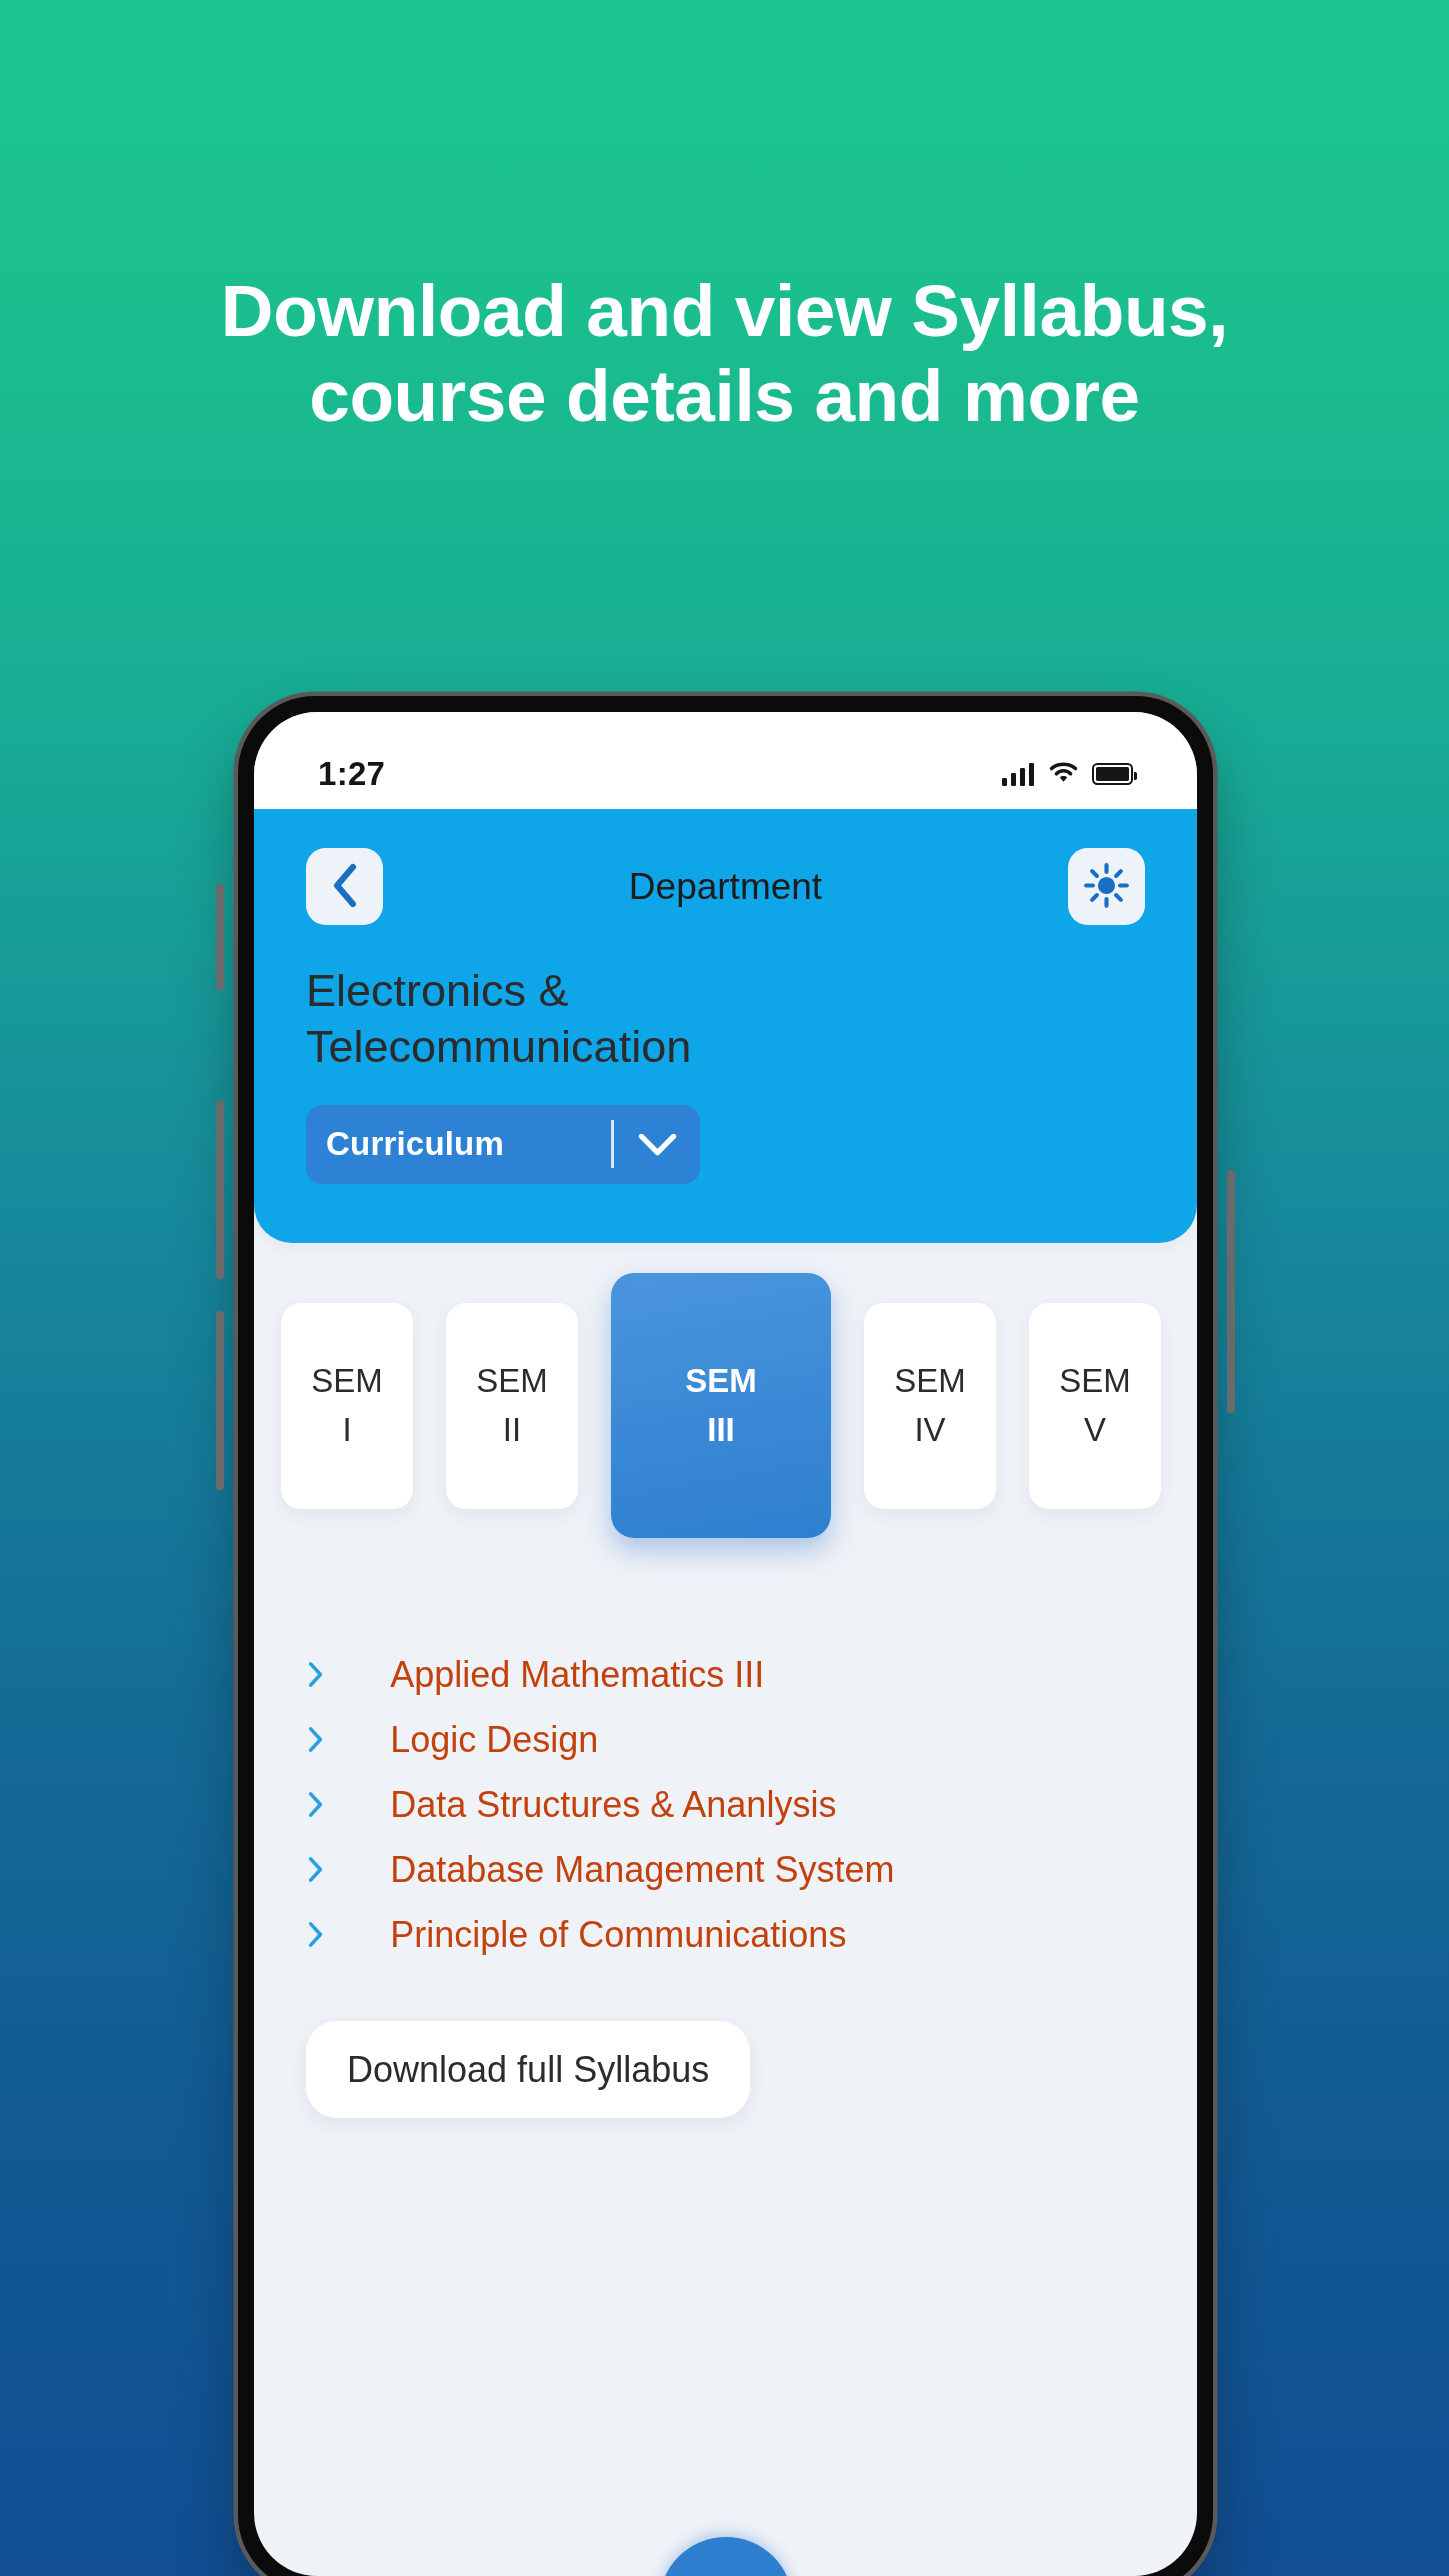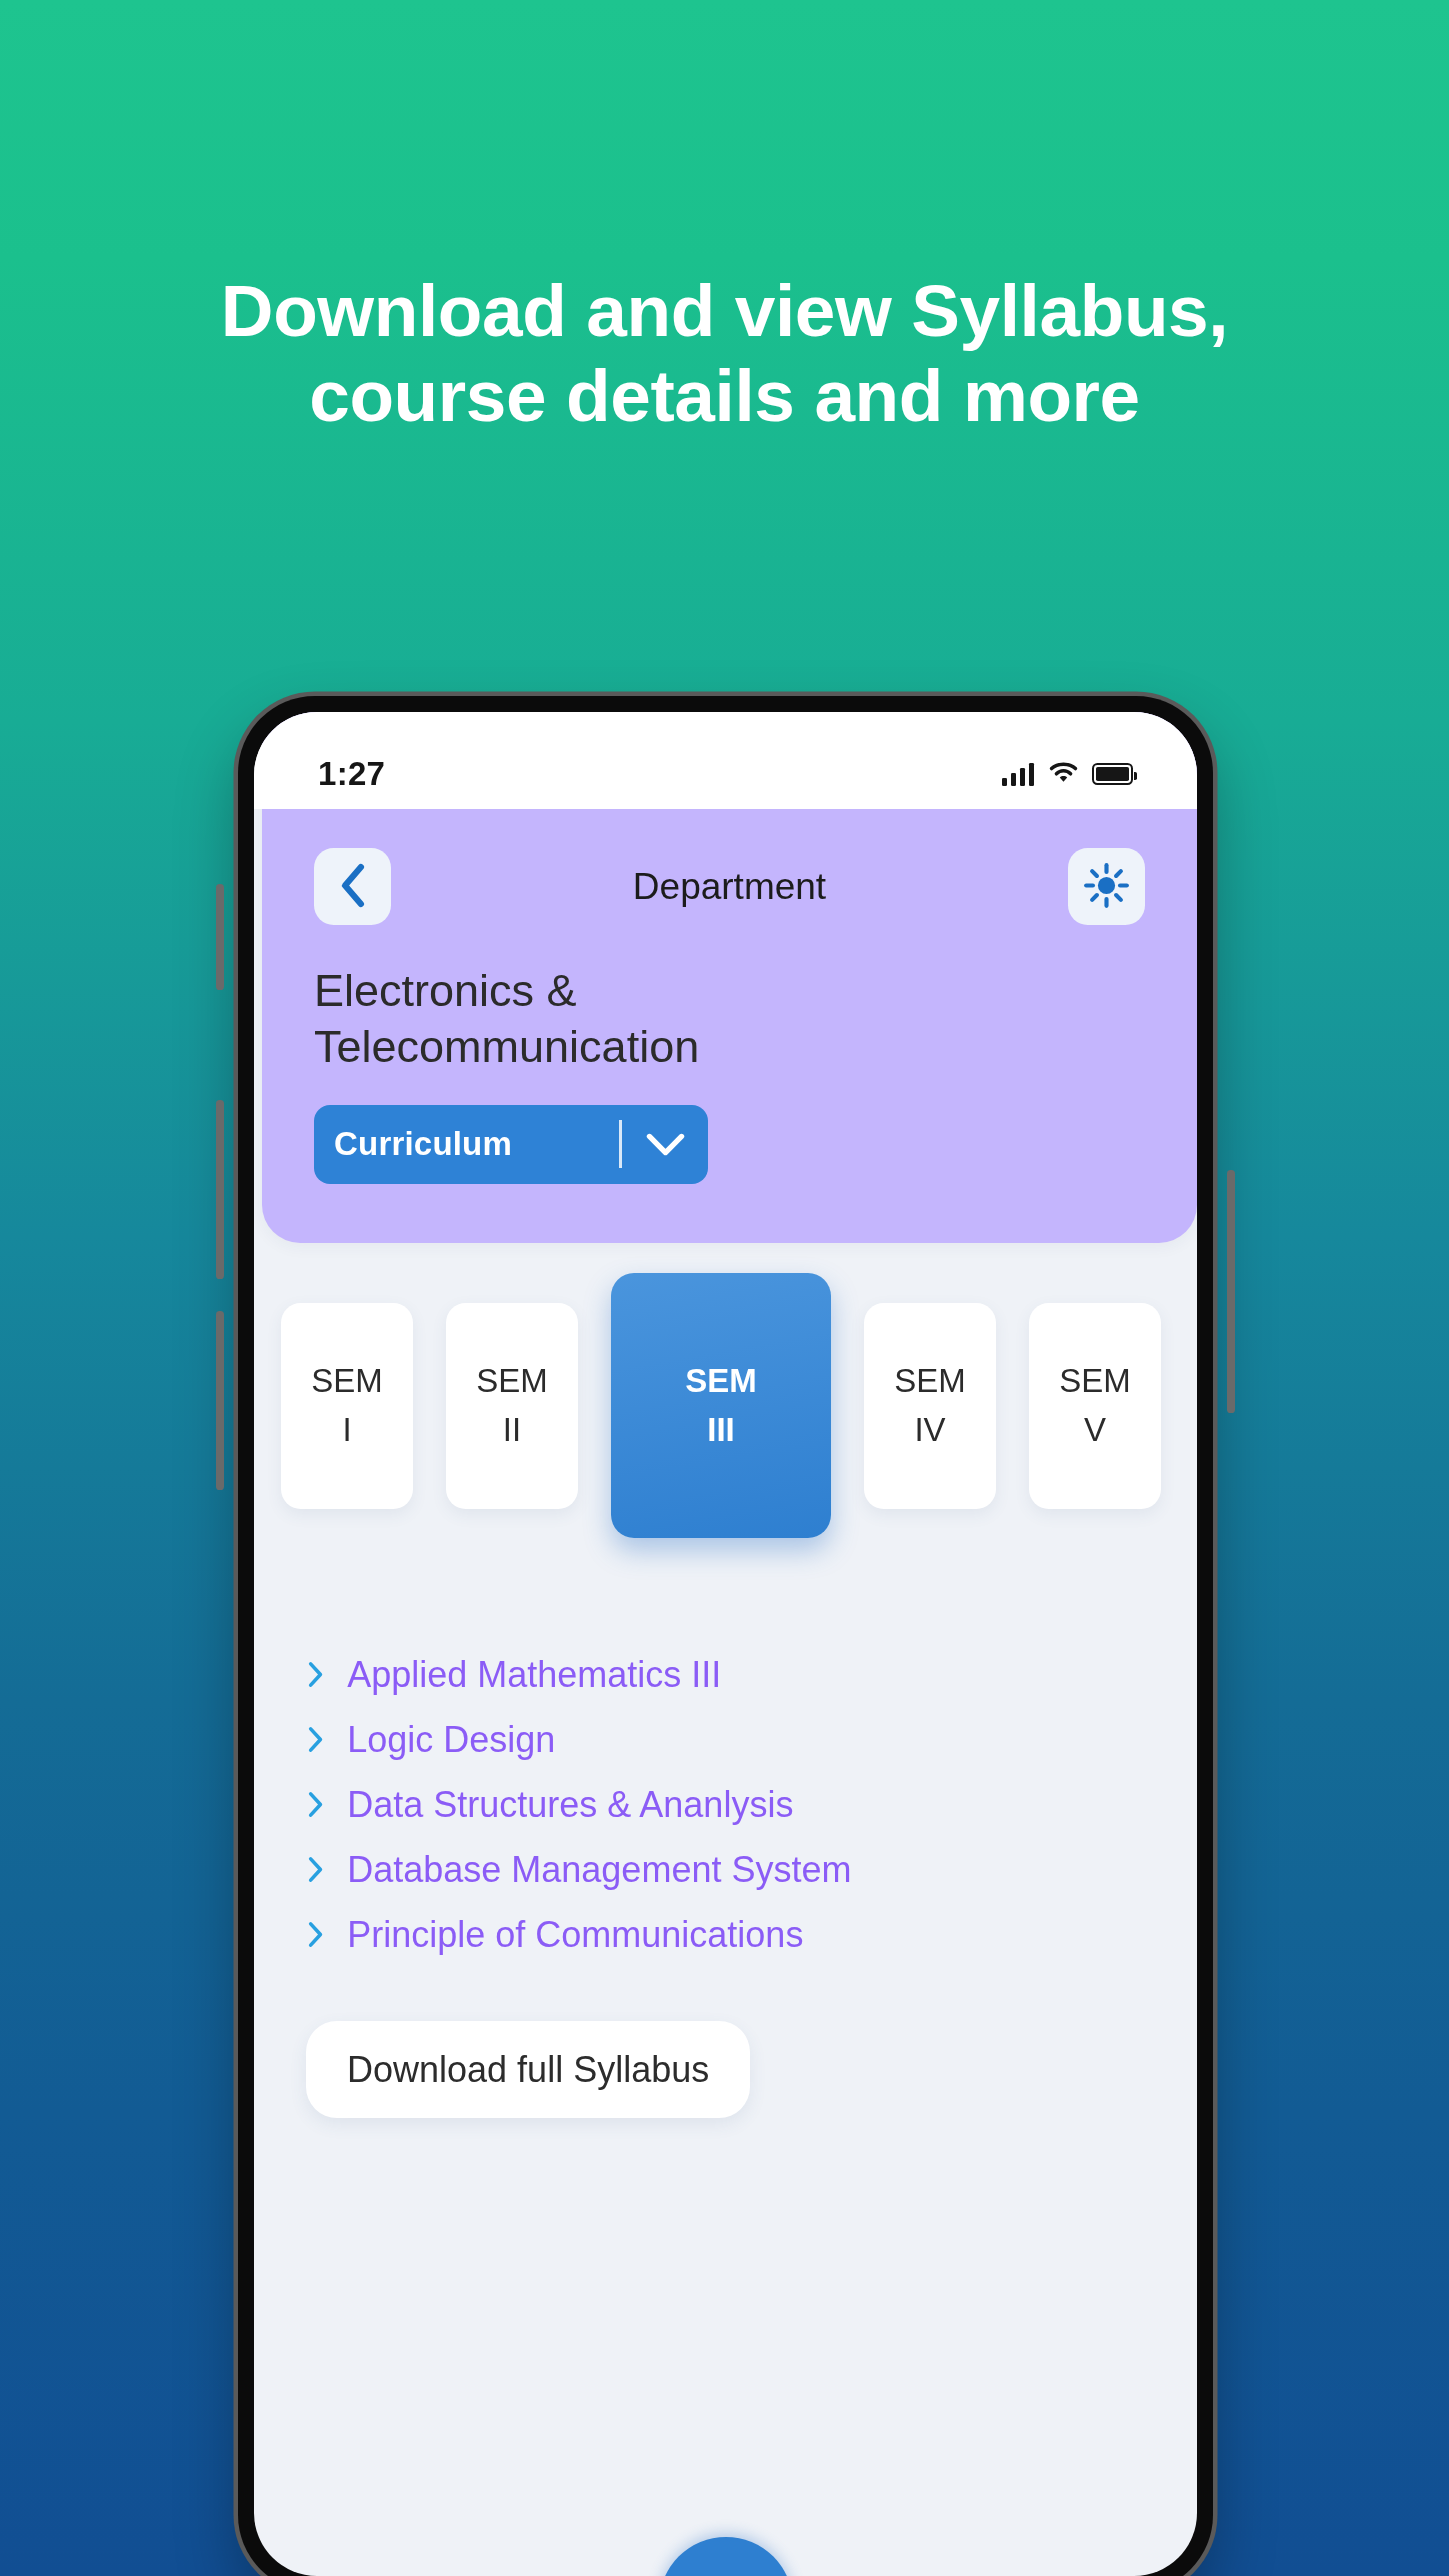--- a/index.html
+++ b/index.html
@@ -92,9 +92,9 @@
 
   
   #header-card {
-    position:absolute; left:8px; right:0; top:0;
+    position:absolute; left:0; right:0; top:0;
     padding-top:97px;
-    background:#c4b5fd;
+    background:#0ea5e9;
     border-bottom-left-radius:38px;
     border-bottom-right-radius:38px;
     z-index:1;

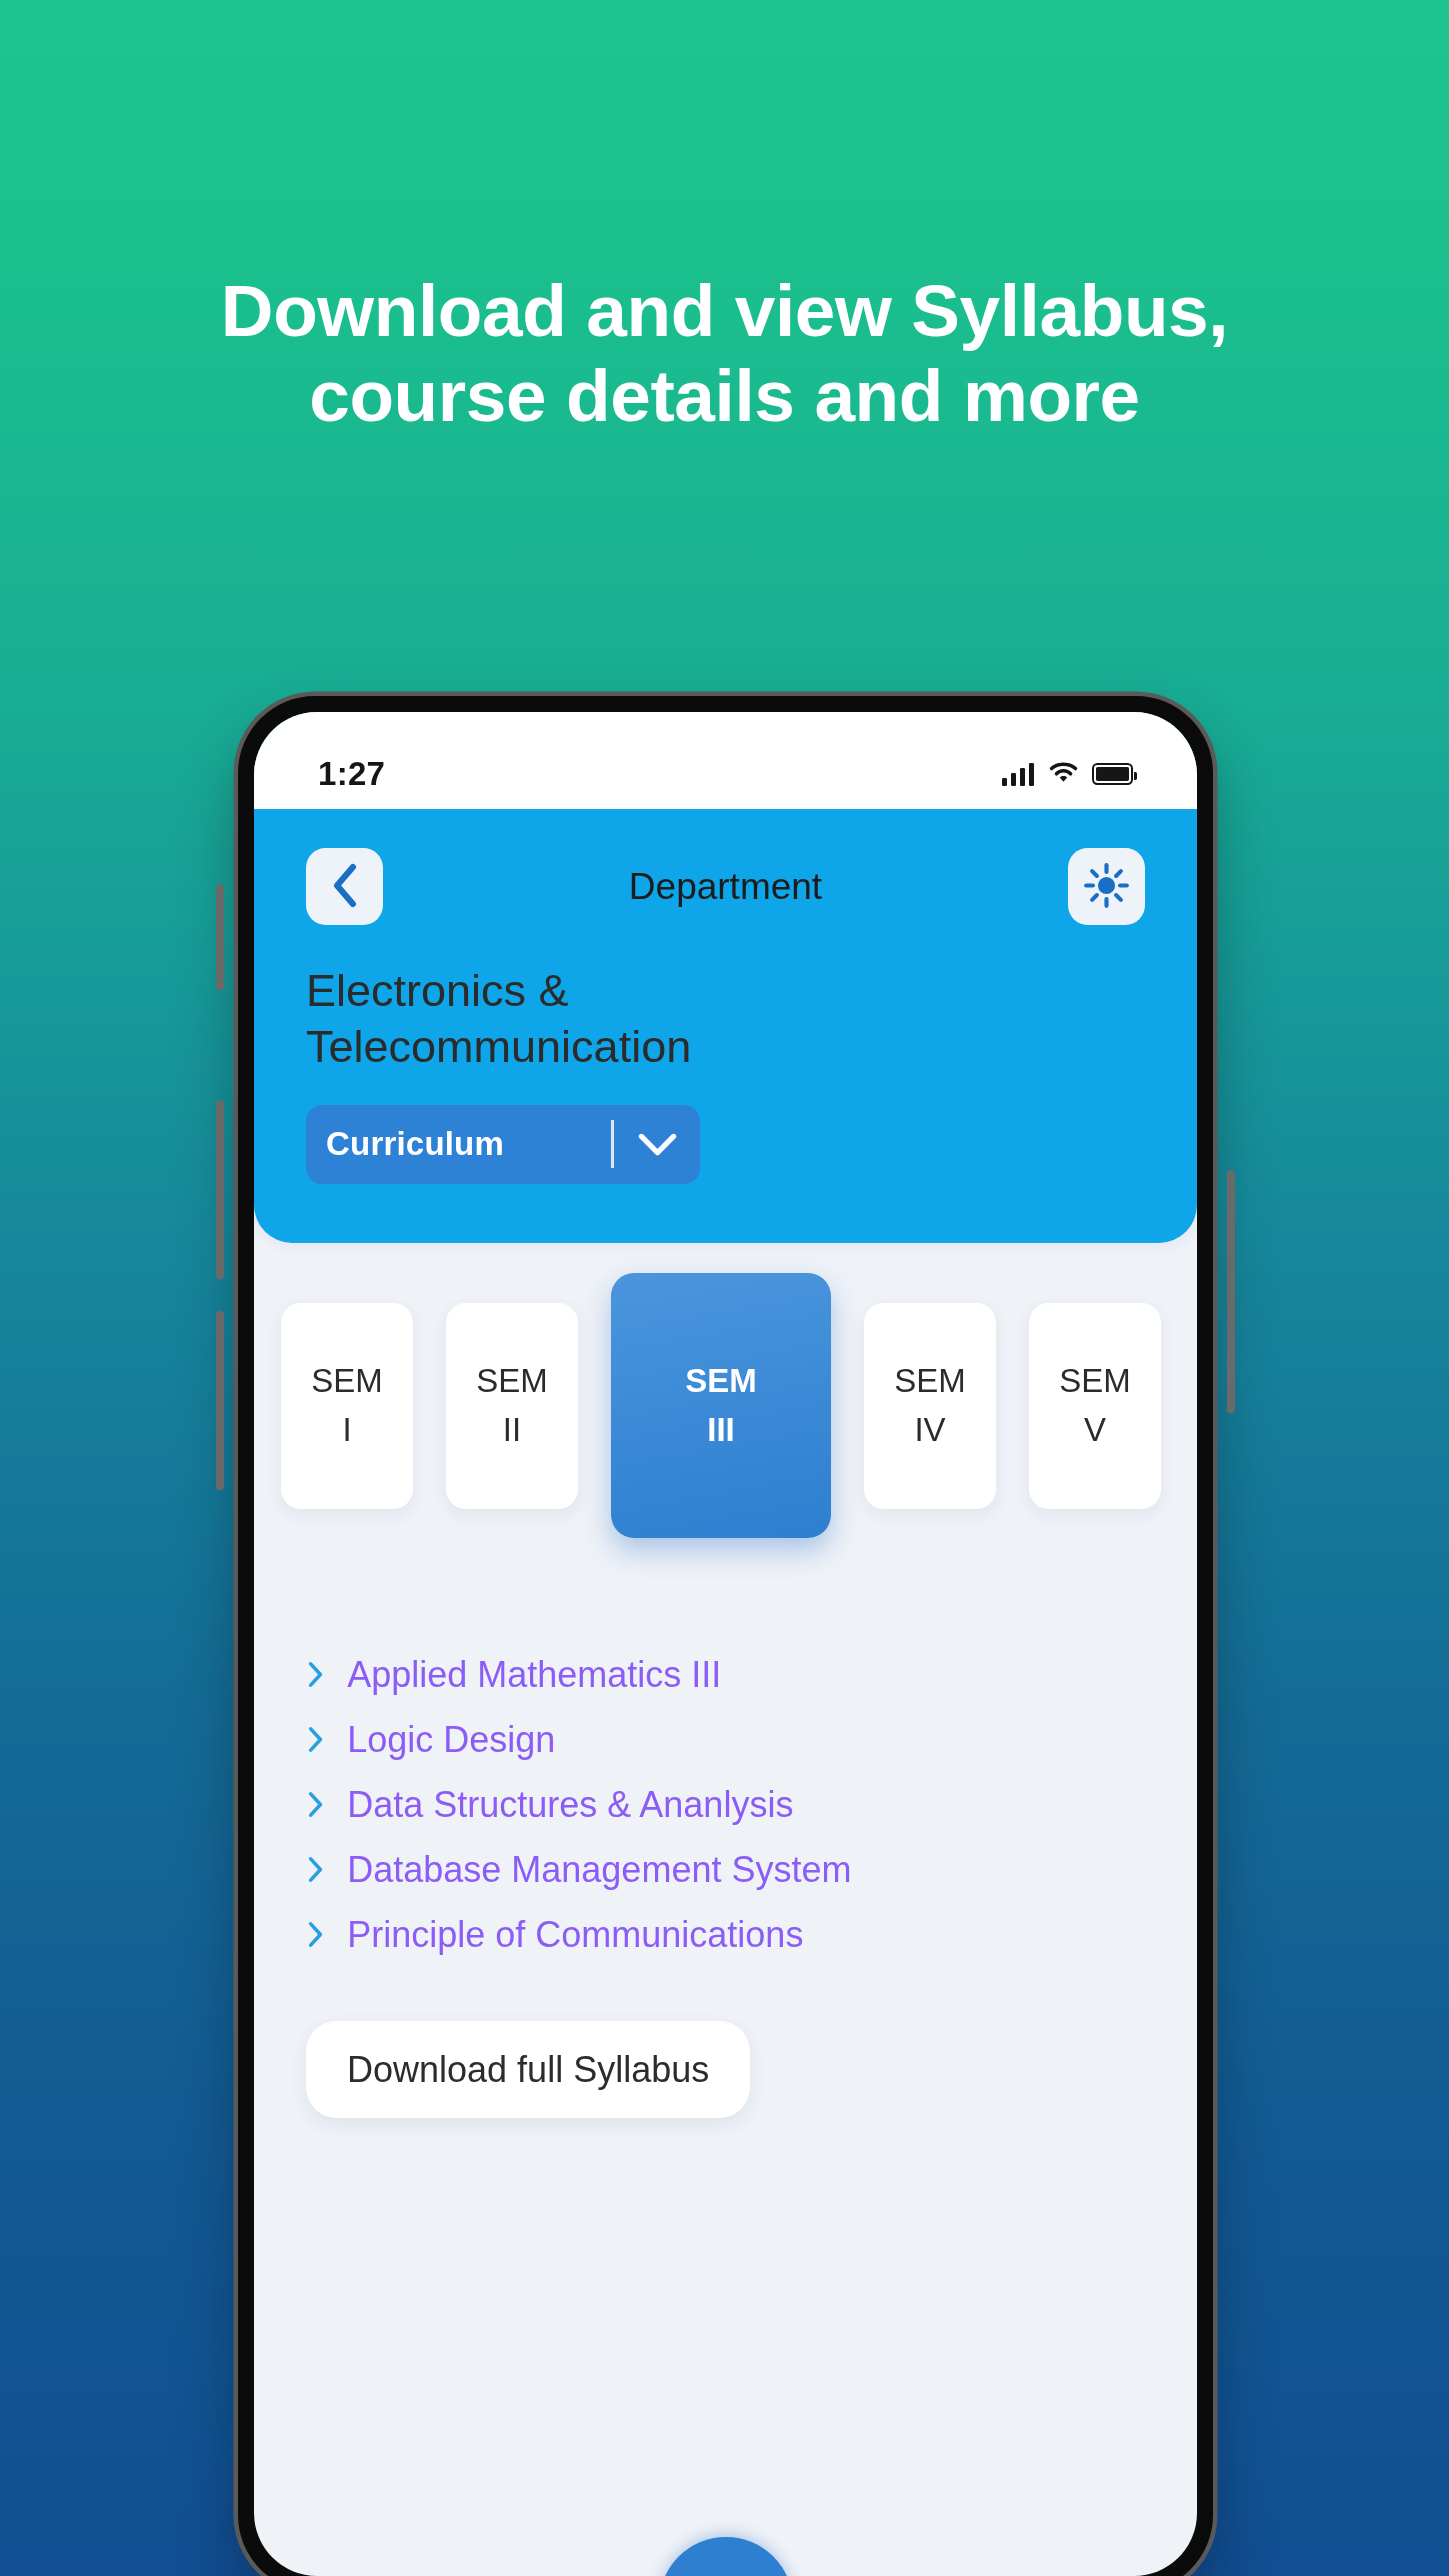--- a/index.html
+++ b/index.html
@@ -166,7 +166,7 @@
     height:65px;
   }
   .chev { width:19.7px; flex:0 0 auto; display:flex; align-items:center; justify-content:center; }
-  .subject-label { font-size:36px; color:#8b5cf6; }
+  .subject-label { font-size:36px; color:#c2410c;margin-left:43px; }
 
   
   #download-btn {

